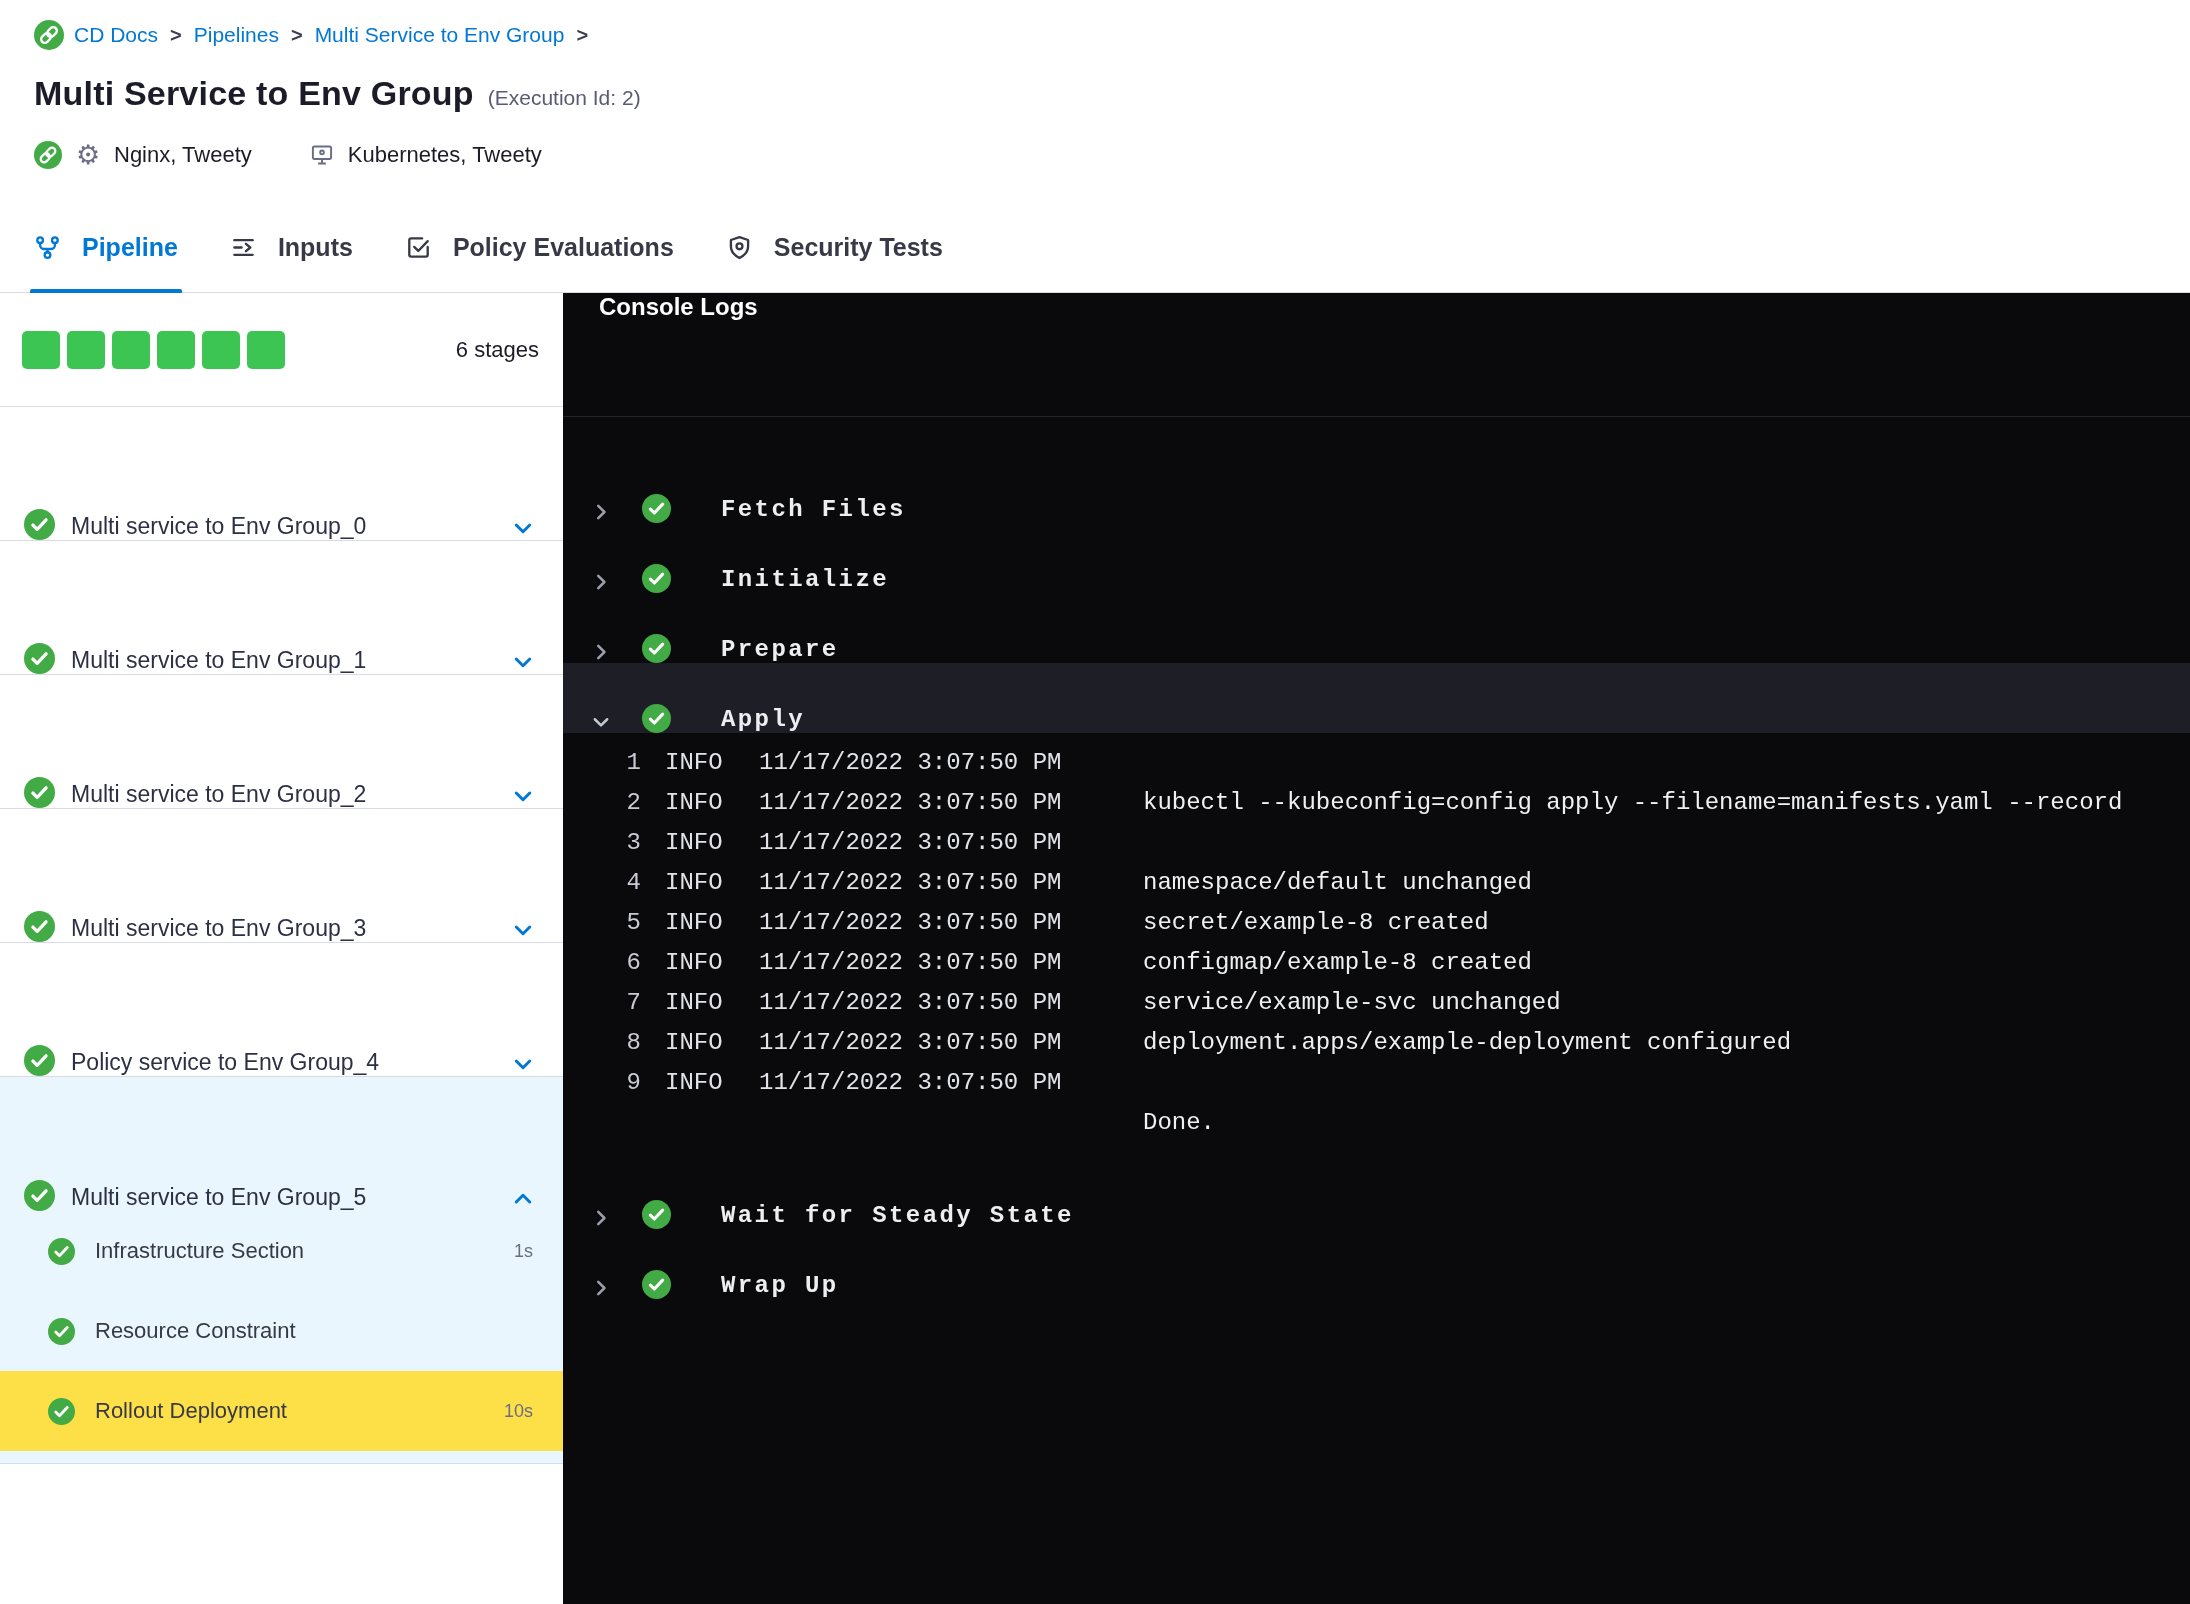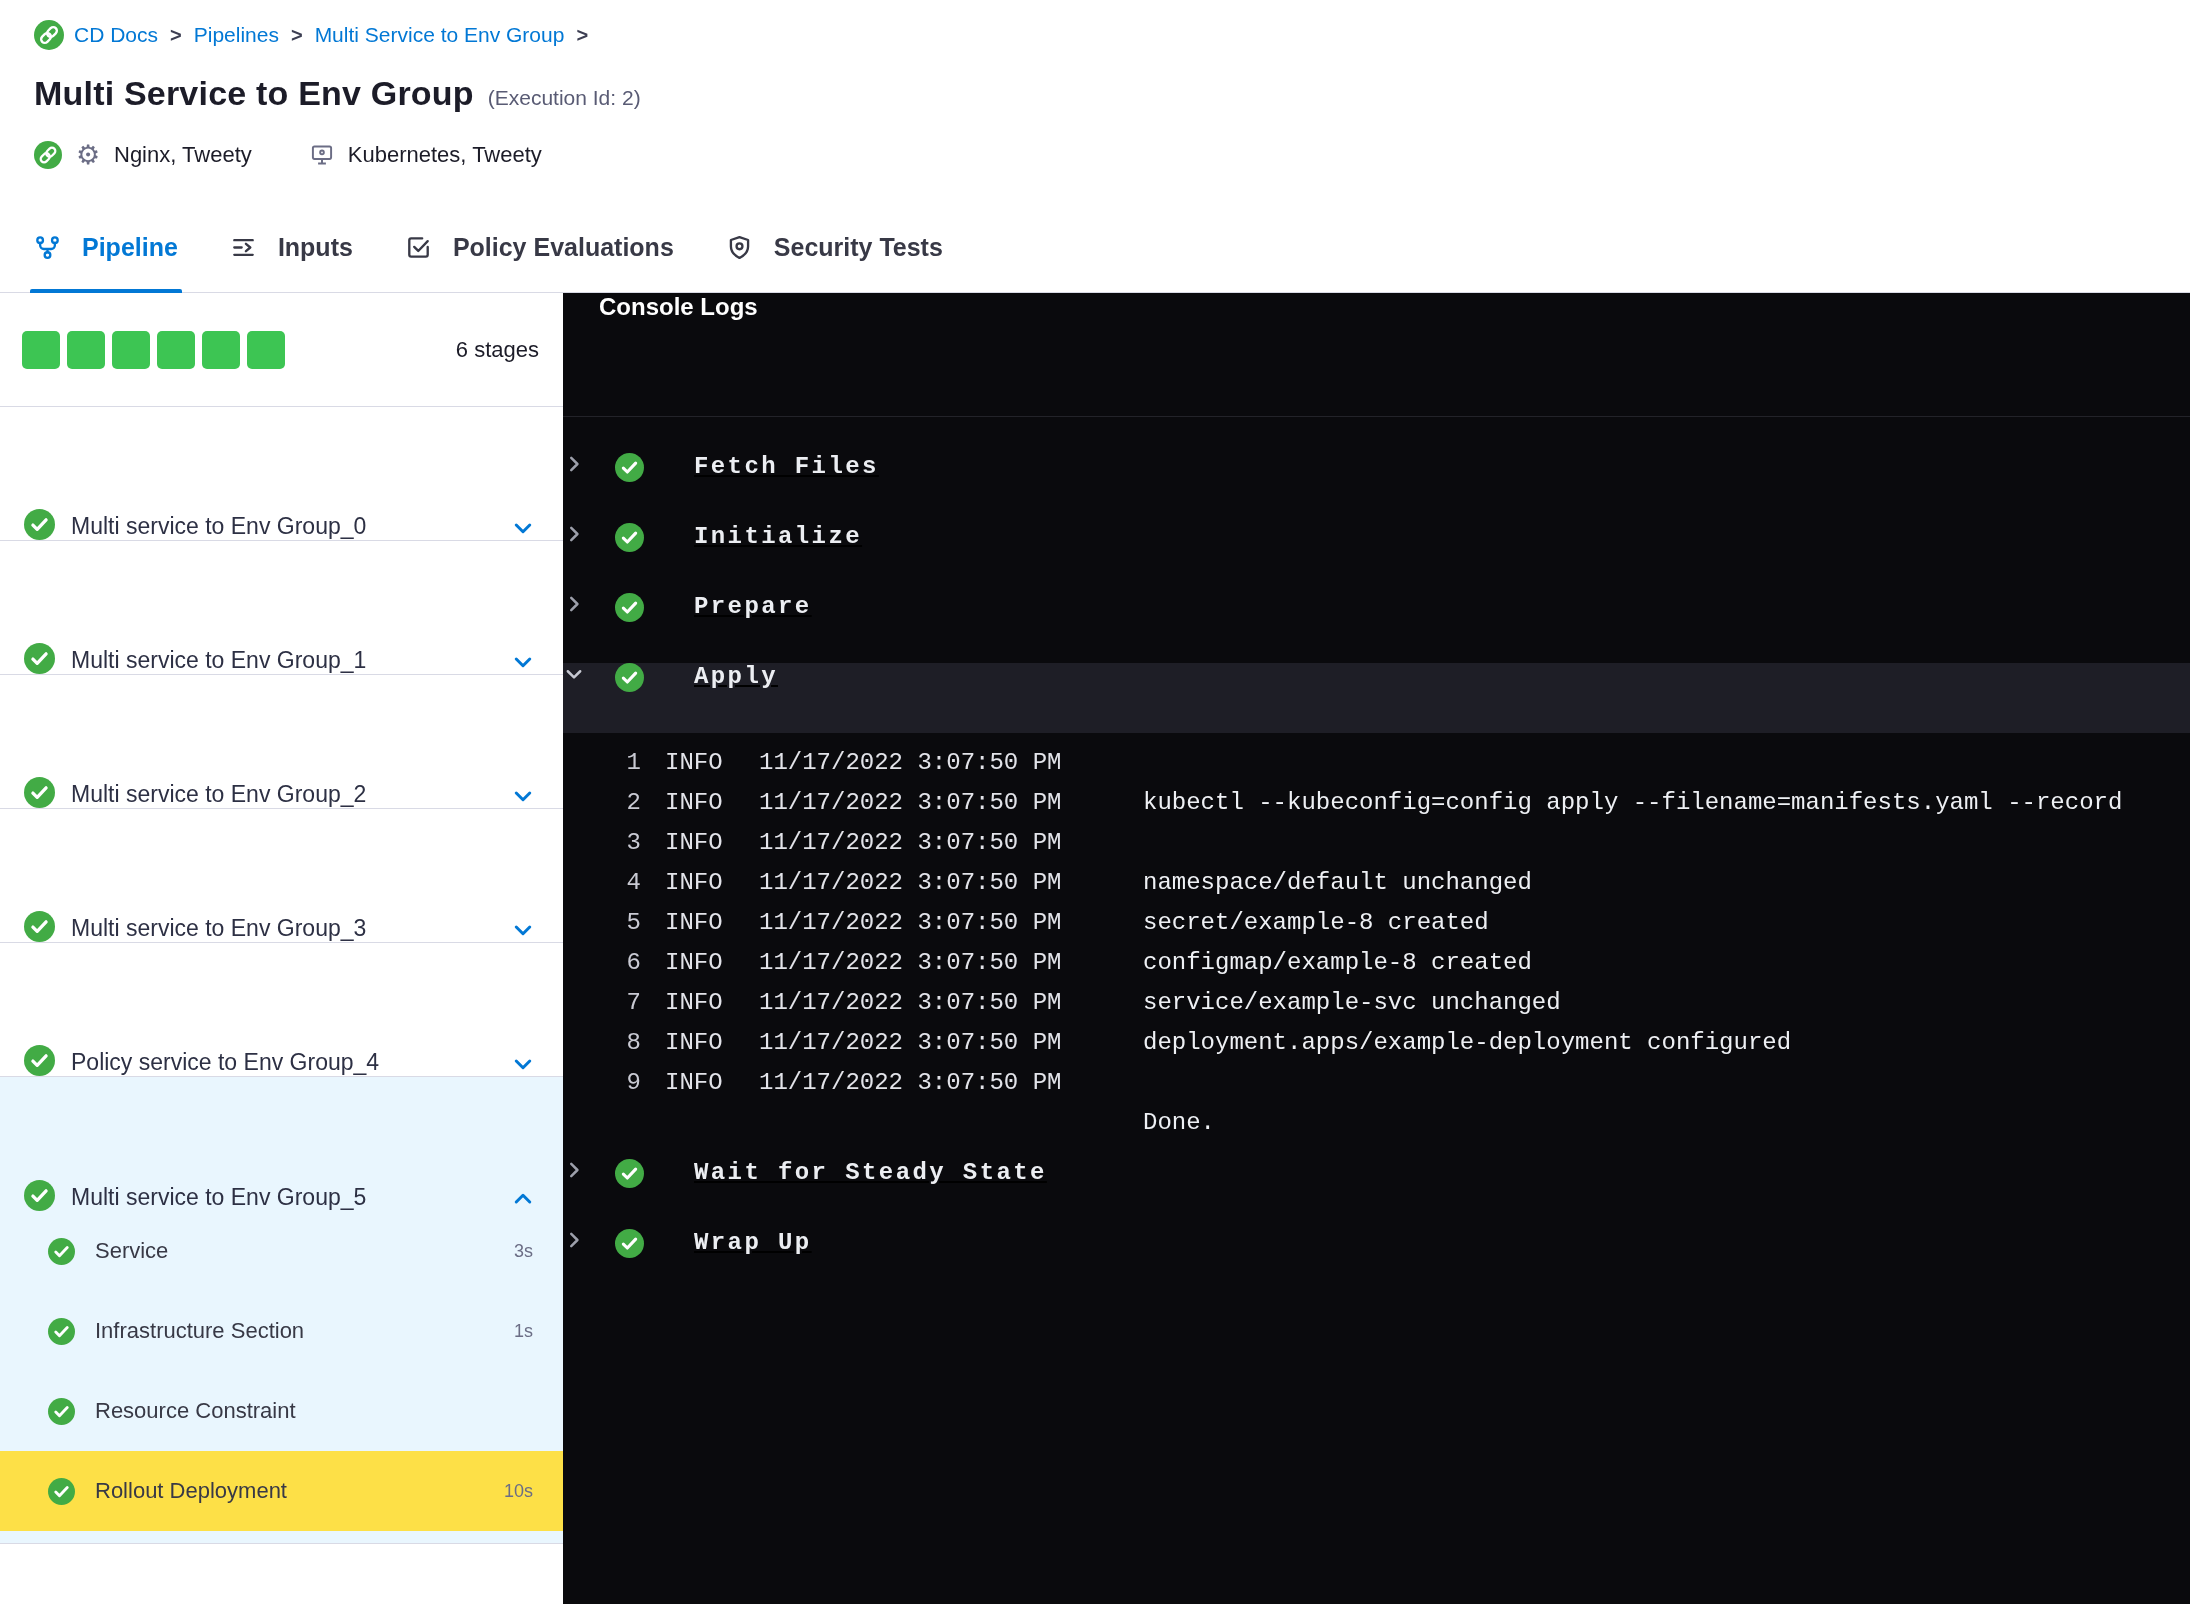--- a/index.html
+++ b/index.html
@@ -55,7 +55,7 @@
   .console { flex:1; background:#0a0a0d; position:relative; overflow:hidden; font-family:"Liberation Mono","DejaVu Sans Mono",monospace; }
   .console-header { height:124px; display:flex; align-items:flex-start; padding-left:36px; border-bottom:1px solid #232329; font-family:"Liberation Sans",sans-serif; font-size:24px; font-weight:700; color:#ffffff; }
   .console-body { padding-top:36px; }
-  .log-step { height:70px; display:flex; align-items:flex-start; cursor:pointer;text-decoration:underline; }
+  .log-step { height:70px; display:flex; align-items:flex-end; padding-left:27px; cursor:pointer; }
   .log-step.expanded { background:#1e1e26; }
   .chev-console { width:22px; height:22px; flex:none; display:inline-flex; cursor:pointer; }
   .check-console { width:29px; height:29px; margin-left:30px; flex:none; display:inline-flex; }

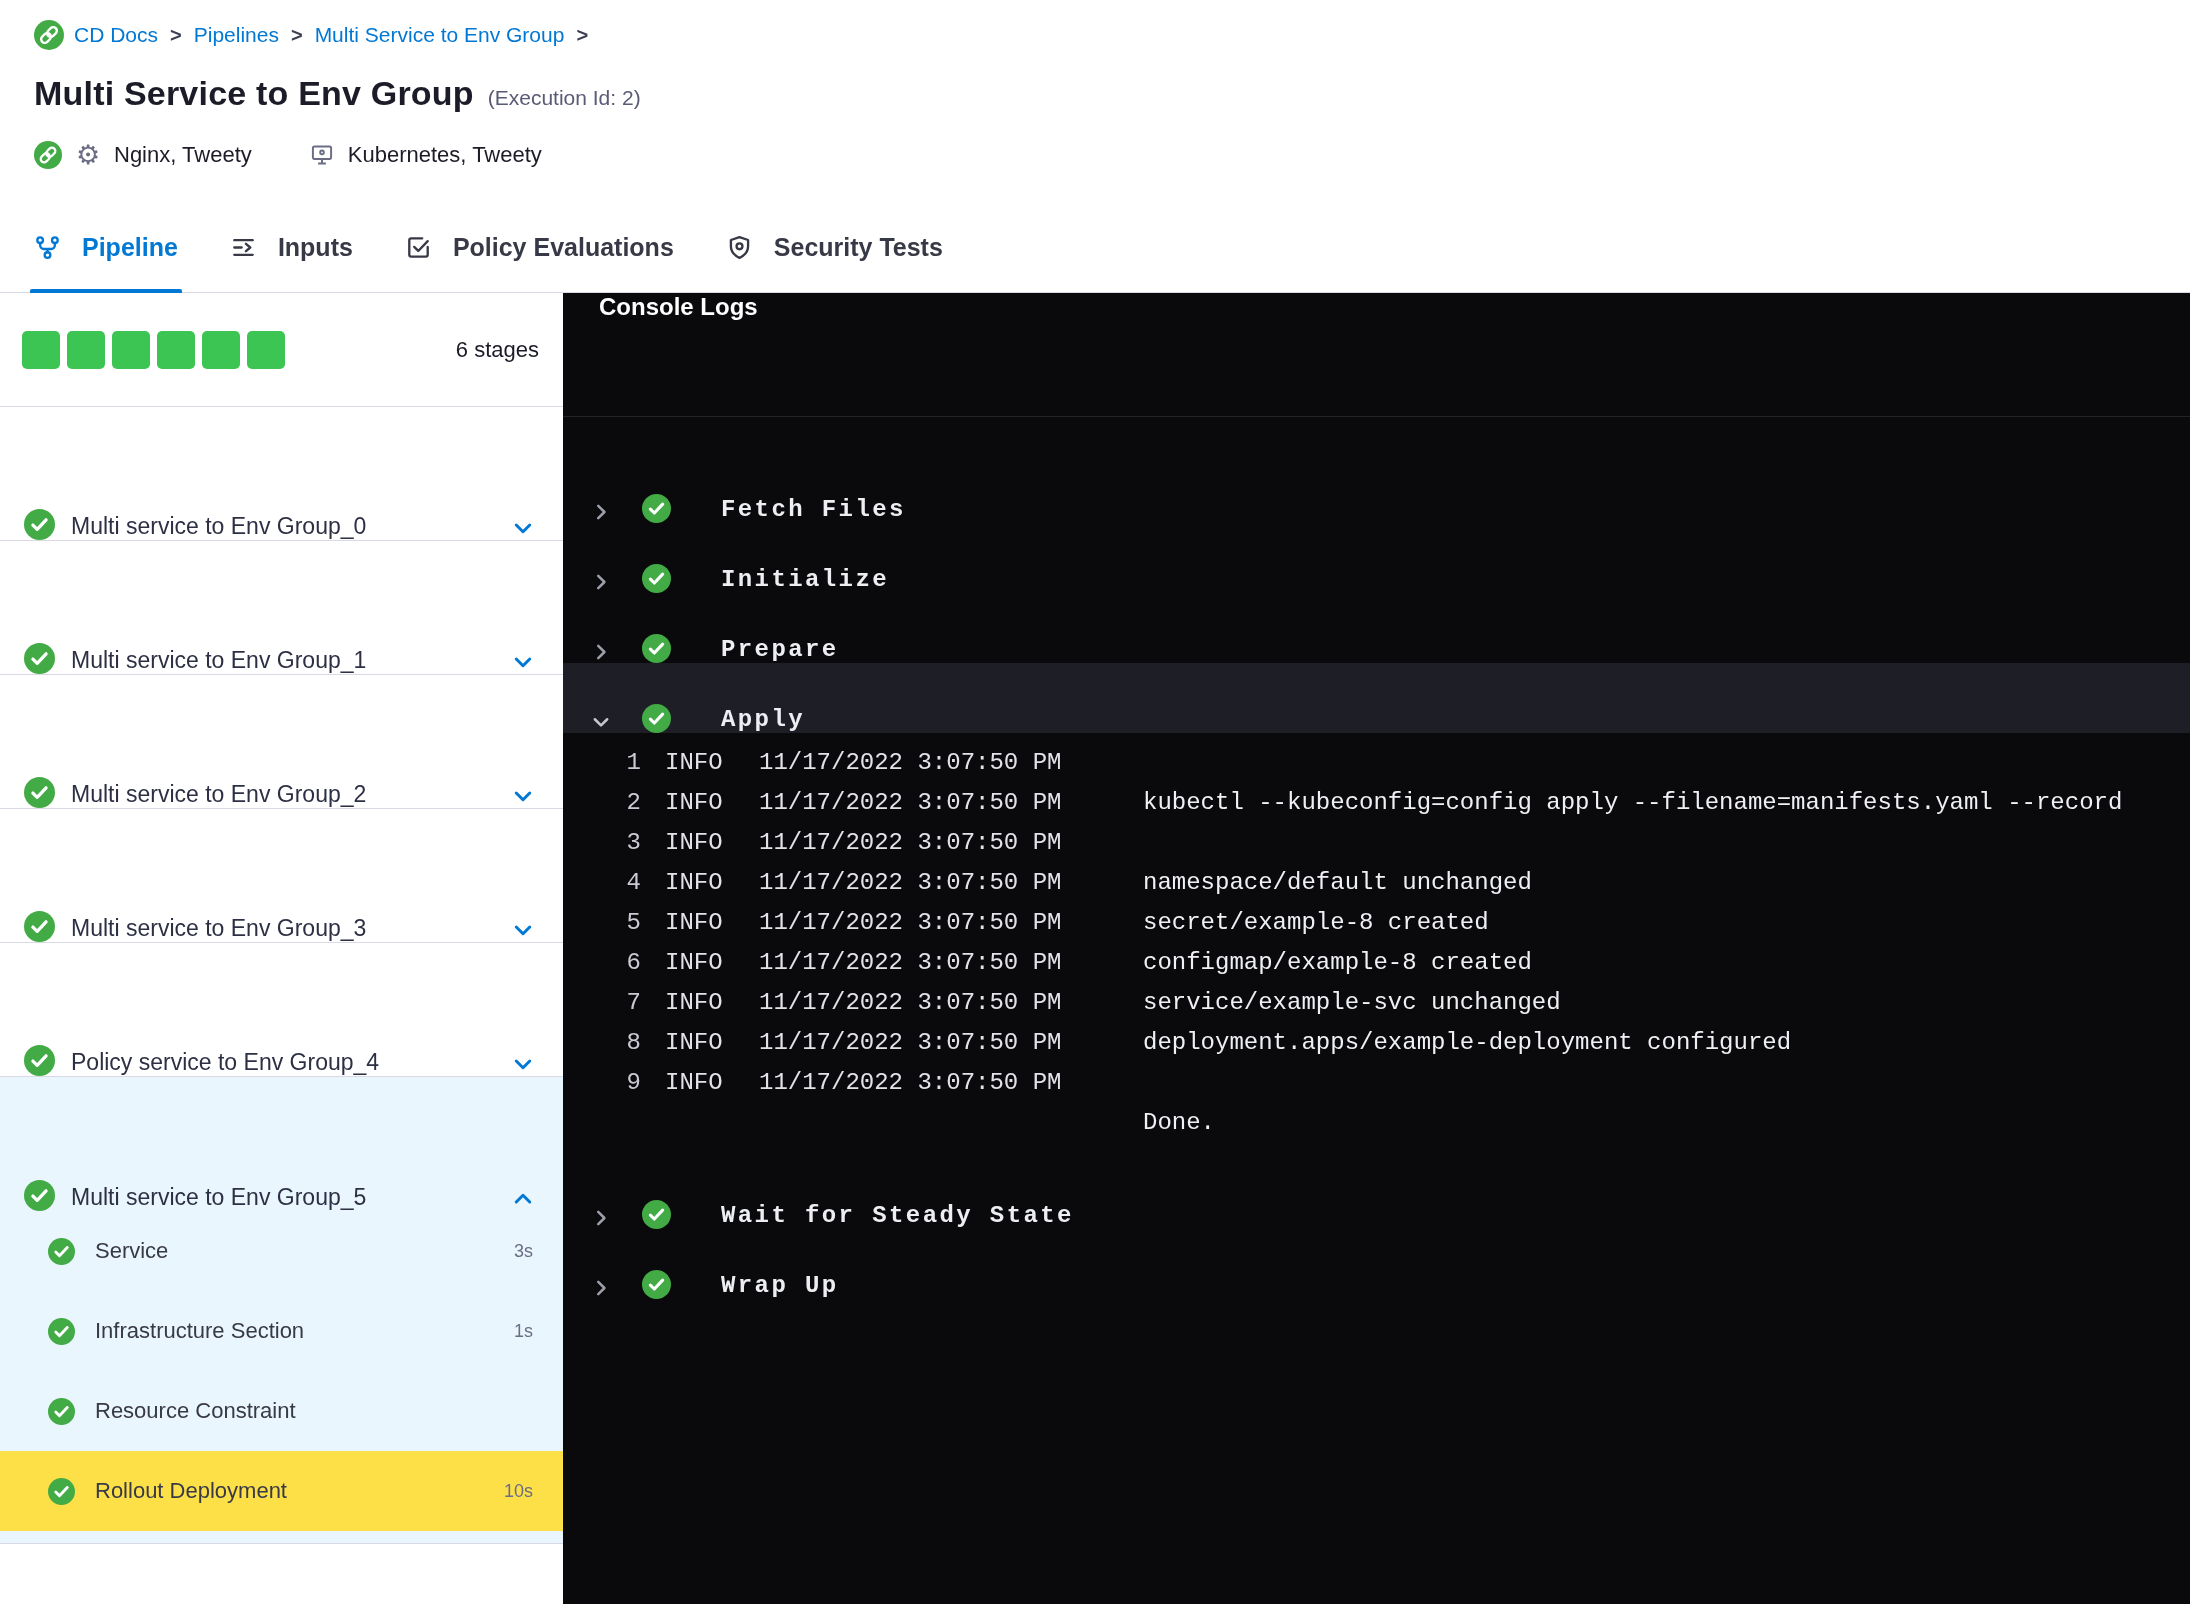--- a/index.html
+++ b/index.html
@@ -272,16 +272,6 @@
                 <path d="M4.6 8.3l2.2 2.2 4.6-4.9" fill="none" stroke="#fff" stroke-width="1.7" stroke-linecap="round" stroke-linejoin="round"></path>
               </svg>
             </span>
-          <span class="step-label">Service</span>
-          <span class="step-duration">3s</span>
-        </div>
-        <div class="step-row">
-          <span class="check-md">
-              <svg viewBox="0 0 16 16" width="100%" height="100%">
-                <circle cx="8" cy="8" r="8" fill="#42ab45"></circle>
-                <path d="M4.6 8.3l2.2 2.2 4.6-4.9" fill="none" stroke="#fff" stroke-width="1.7" stroke-linecap="round" stroke-linejoin="round"></path>
-              </svg>
-            </span>
           <span class="step-label">Infrastructure Section</span>
           <span class="step-duration">1s</span>
         </div>

